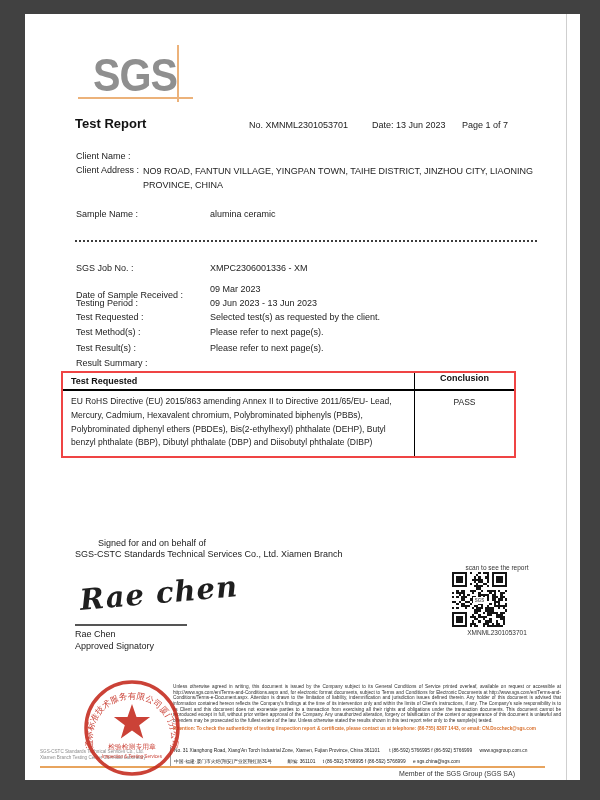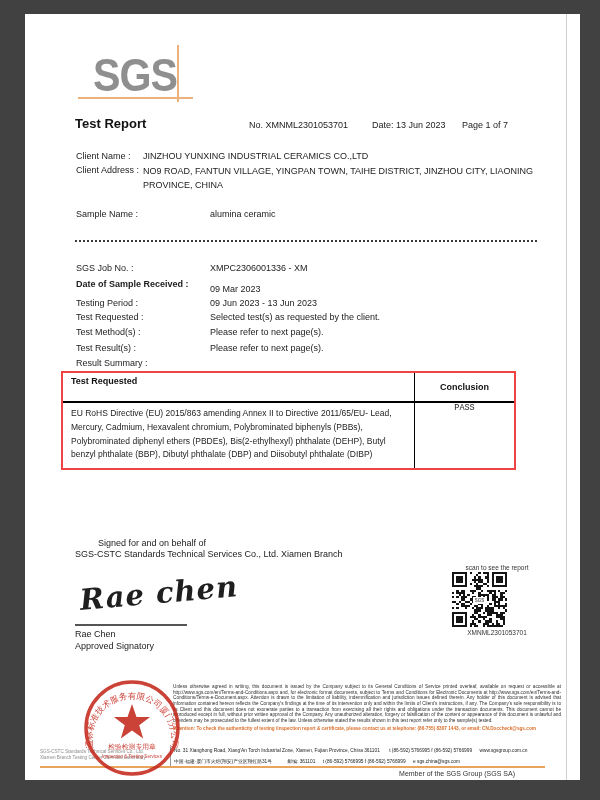--- a/index.html
+++ b/index.html
@@ -61,7 +61,6 @@
   <div class="a hmeta" style="left:462px;">Page 1 of 7</div>
 
   <div class="a t9" style="left:76px;top:151px;">Client Name :</div>
-  <div class="a t9" style="left:143px;top:151px;white-space:nowrap;">JINZHOU YUNXING INDUSTRIAL CERAMICS CO.,LTD</div>
   <div class="a t9" style="left:76px;top:165px;">Client Address :</div>
   <div class="a t9 val-wrap" style="left:143px;top:165px;">NO9 ROAD, FANTUN VILLAGE, YINGPAN TOWN, TAIHE DISTRICT, JINZHOU CITY, LIAONING PROVINCE, CHINA</div>
 

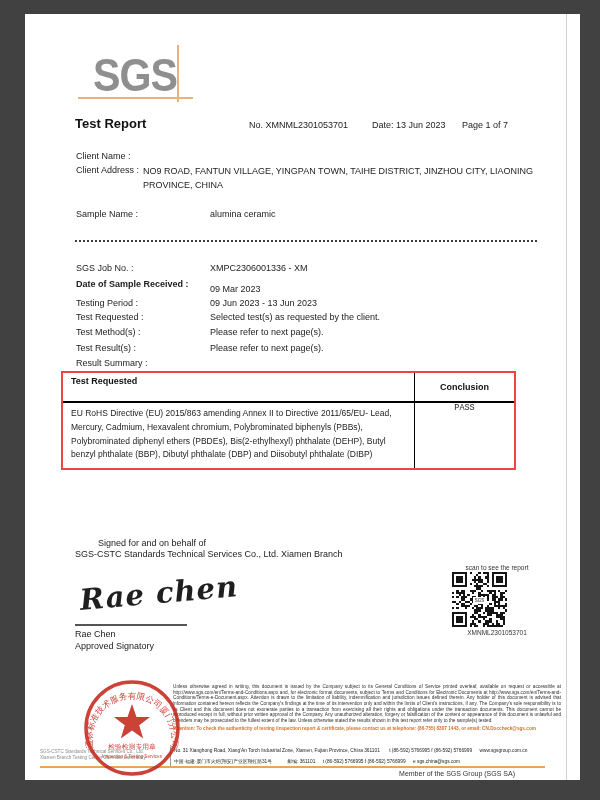--- a/index.html
+++ b/index.html
@@ -71,7 +71,7 @@
   <div class="a" style="left:76px;top:263px;width:460px;">
     <div class="a t9" style="left:0;top:0;">SGS Job No. :</div>
     <div class="a t9" style="left:134px;top:0;">XMPC2306001336 - XM</div>
-    <div class="a t9" style="left:0;top:16px;font-weight:bold;">Date of Sample Received :</div>
+    <div class="a t9" style="left:0;top:27px;">Date of Sample Received :</div>
     <div class="a t9" style="left:134px;top:21px;">09 Mar 2023</div>
     <div class="a t9" style="left:0;top:35px;">Testing Period :</div>
     <div class="a t9" style="left:134px;top:35px;">09 Jun 2023 - 13 Jun 2023</div>

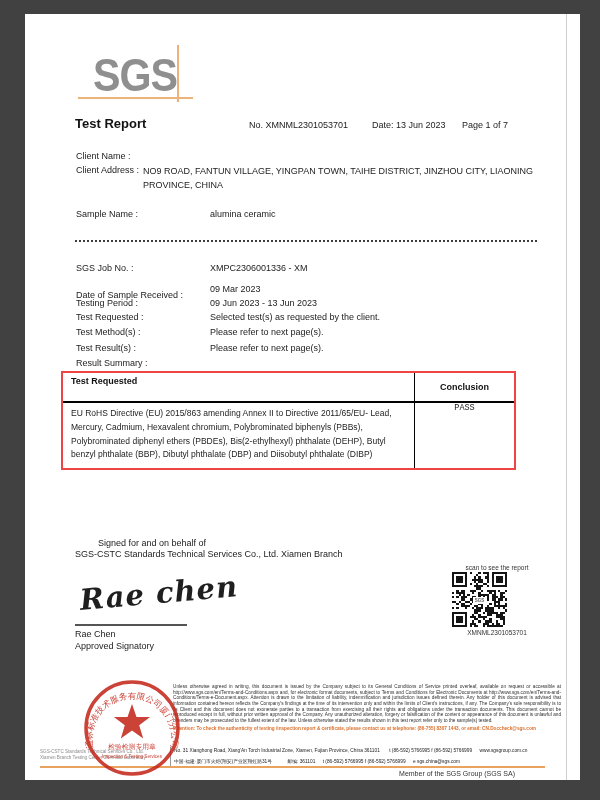--- a/index.html
+++ b/index.html
@@ -22,7 +22,7 @@
   .rtable{left:61px;top:371px;width:455px;border:2px solid #ef4444;box-sizing:border-box;background:#fff;}
   .rt-head{display:flex;border-bottom:2px solid #000;font-weight:bold;font-size:9px;color:#111;}
   .rt-h1{flex:1;padding:3px 8px;}
-  .rt-h2{width:100px;border-left:1px solid #000;text-align:center;padding:9px 0;box-sizing:border-box;}
+  .rt-h2{width:100px;border-left:1px solid #000;text-align:center;padding:0 0;box-sizing:border-box;}
   .rt-row{display:flex;font-size:8.5px;color:#1c1c1c;}
   .rt-c1{flex:1;padding:4px 12px 6px 8px;line-height:1.62;}
   .rt-c2{width:100px;border-left:1px solid #000;text-align:center;box-sizing:border-box;font-family:Liberation Mono, monospace;}

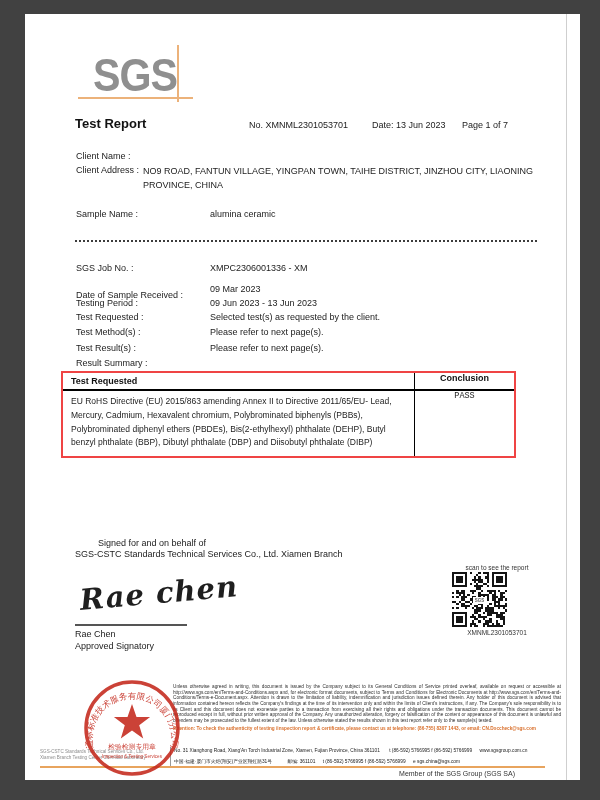--- a/index.html
+++ b/index.html
@@ -25,7 +25,7 @@
   .rt-h2{width:100px;border-left:1px solid #000;text-align:center;padding:0 0;box-sizing:border-box;}
   .rt-row{display:flex;font-size:8.5px;color:#1c1c1c;}
   .rt-c1{flex:1;padding:4px 12px 6px 8px;line-height:1.62;}
-  .rt-c2{width:100px;border-left:1px solid #000;text-align:center;box-sizing:border-box;font-family:Liberation Mono, monospace;}
+  .rt-c2{width:100px;border-left:1px solid #000;text-align:center;padding-top:6px;box-sizing:border-box;}
   
   .sig{left:80px;top:583px;font-family:"DejaVu Serif",serif;font-style:italic;font-weight:bold;font-size:29px;color:#1f1f1f;transform:rotate(-5deg);transform-origin:left center;letter-spacing:1px;}
   .sig-line{left:75px;top:624px;width:112px;height:1.5px;background:#555;}

